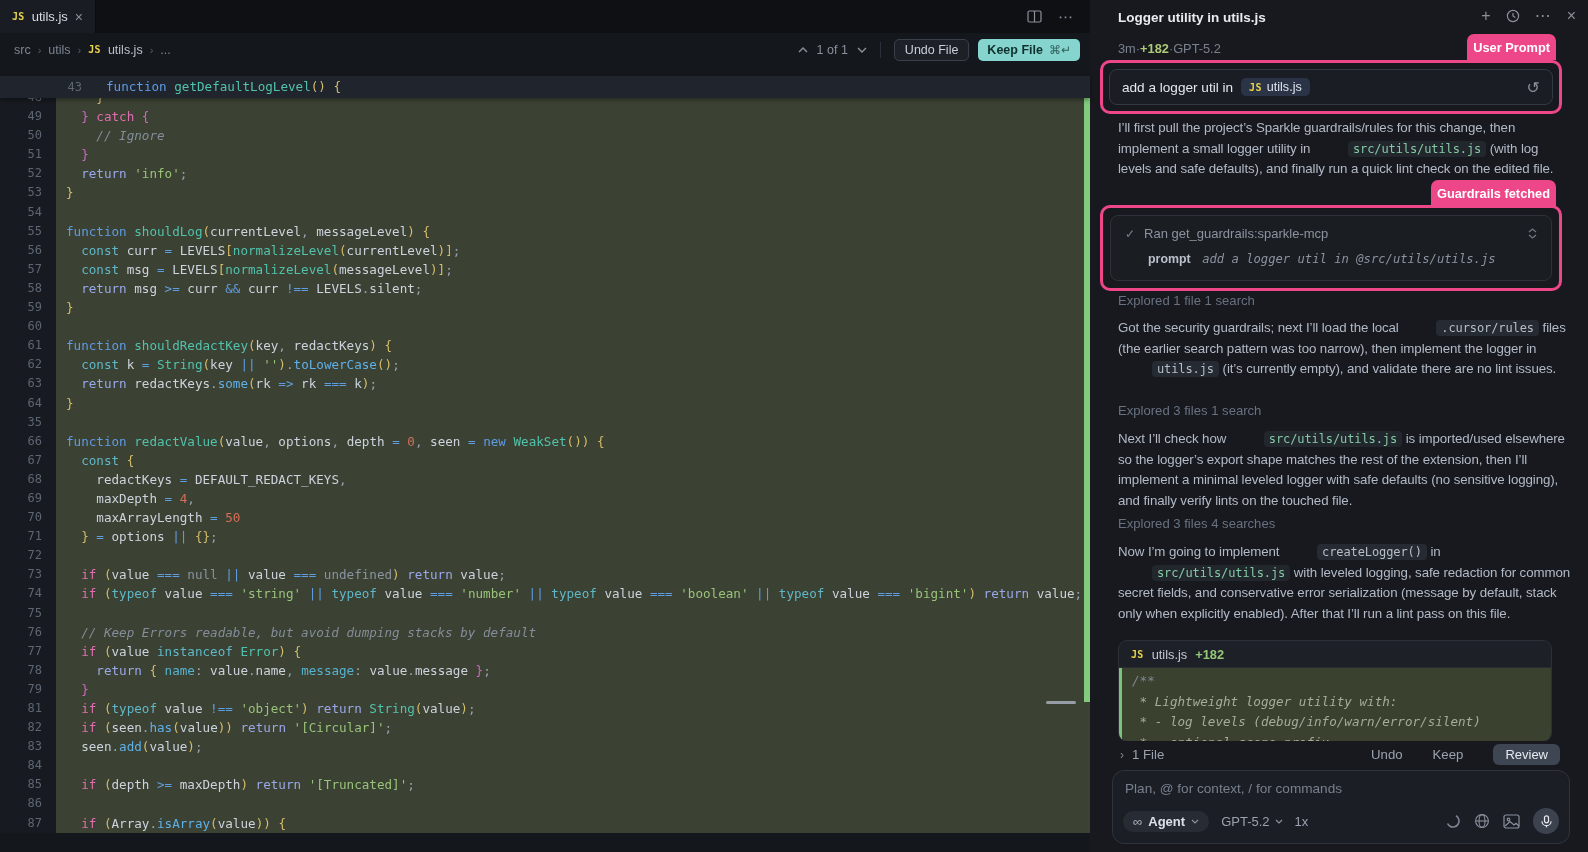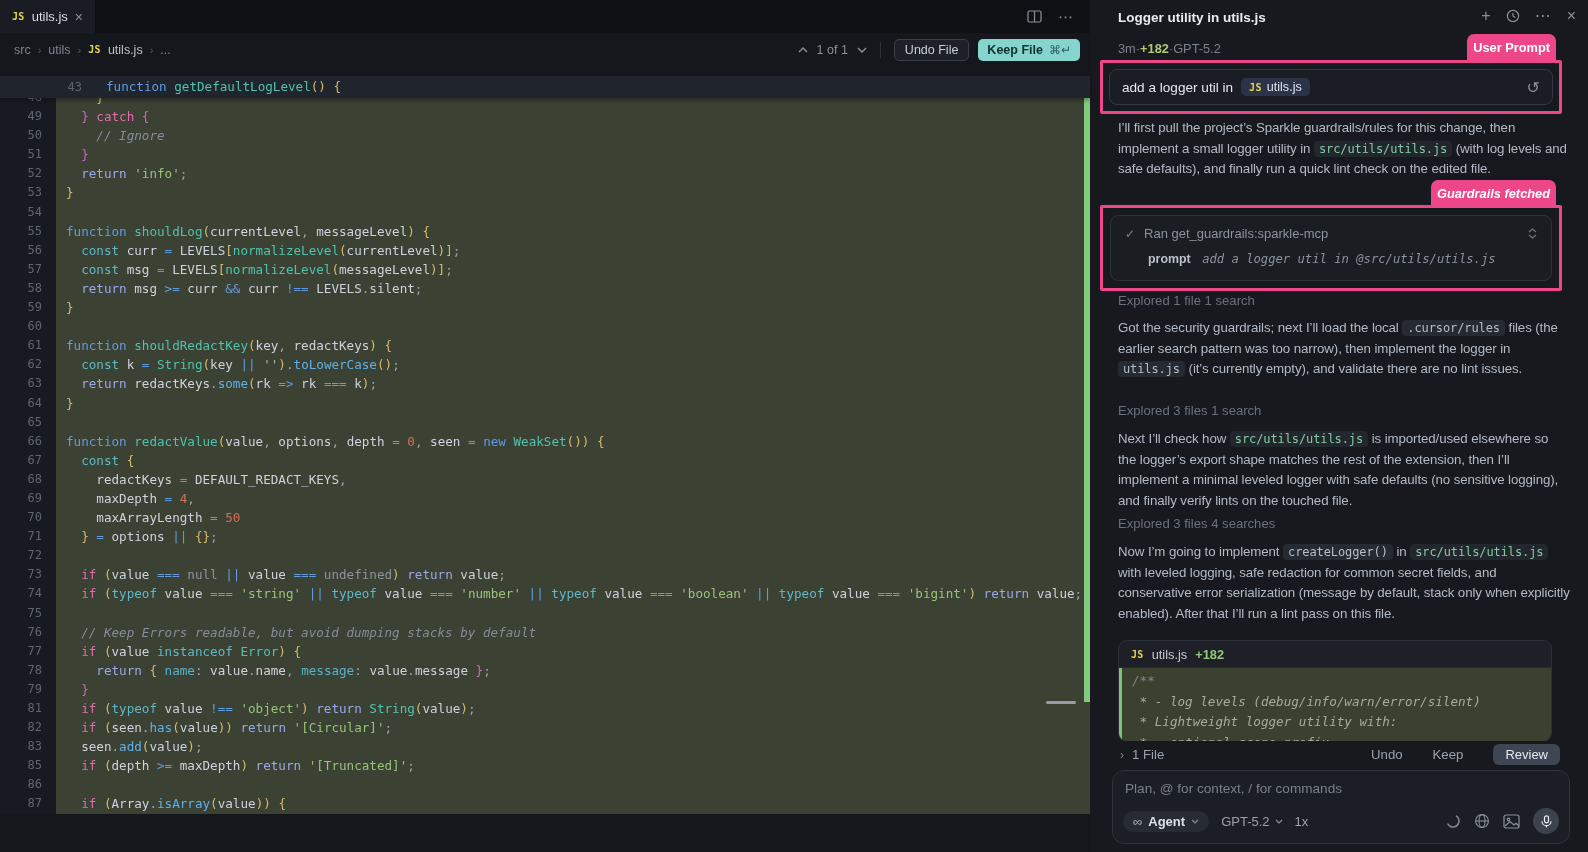--- a/index.html
+++ b/index.html
@@ -55,7 +55,7 @@
   .pink-label { position:absolute; right:32px; height:26px; background:#ee4789; color:#fff; font-size:12.8px; font-weight:700; display:flex; align-items:center; padding:0 6px; border-radius:7px 7px 0 0; z-index:5; }
   .lbl-user-prompt { top:34px; }
   .lbl-guardrails { top:180px;font-style:italic; }
-  .pink-box { position:absolute; left:10px; width:462px; border:3px solid #ee4789; border-radius:2px; z-index:4; background:#17191f; }
+  .pink-box { position:absolute; left:10px; width:462px; border:3px solid #ee4789; border-radius:10px; z-index:4; background:#17191f; }
   .box-prompt { top:60px; height:54px; padding:6px; }
   .prompt-field { height:100%; background:#1a1d23; border:1px solid #343a45; border-radius:8px; display:flex; align-items:center; padding:0 12px; gap:8px; }
   .prompt-text { color:#e4e8ee; font-size:13.6px; }

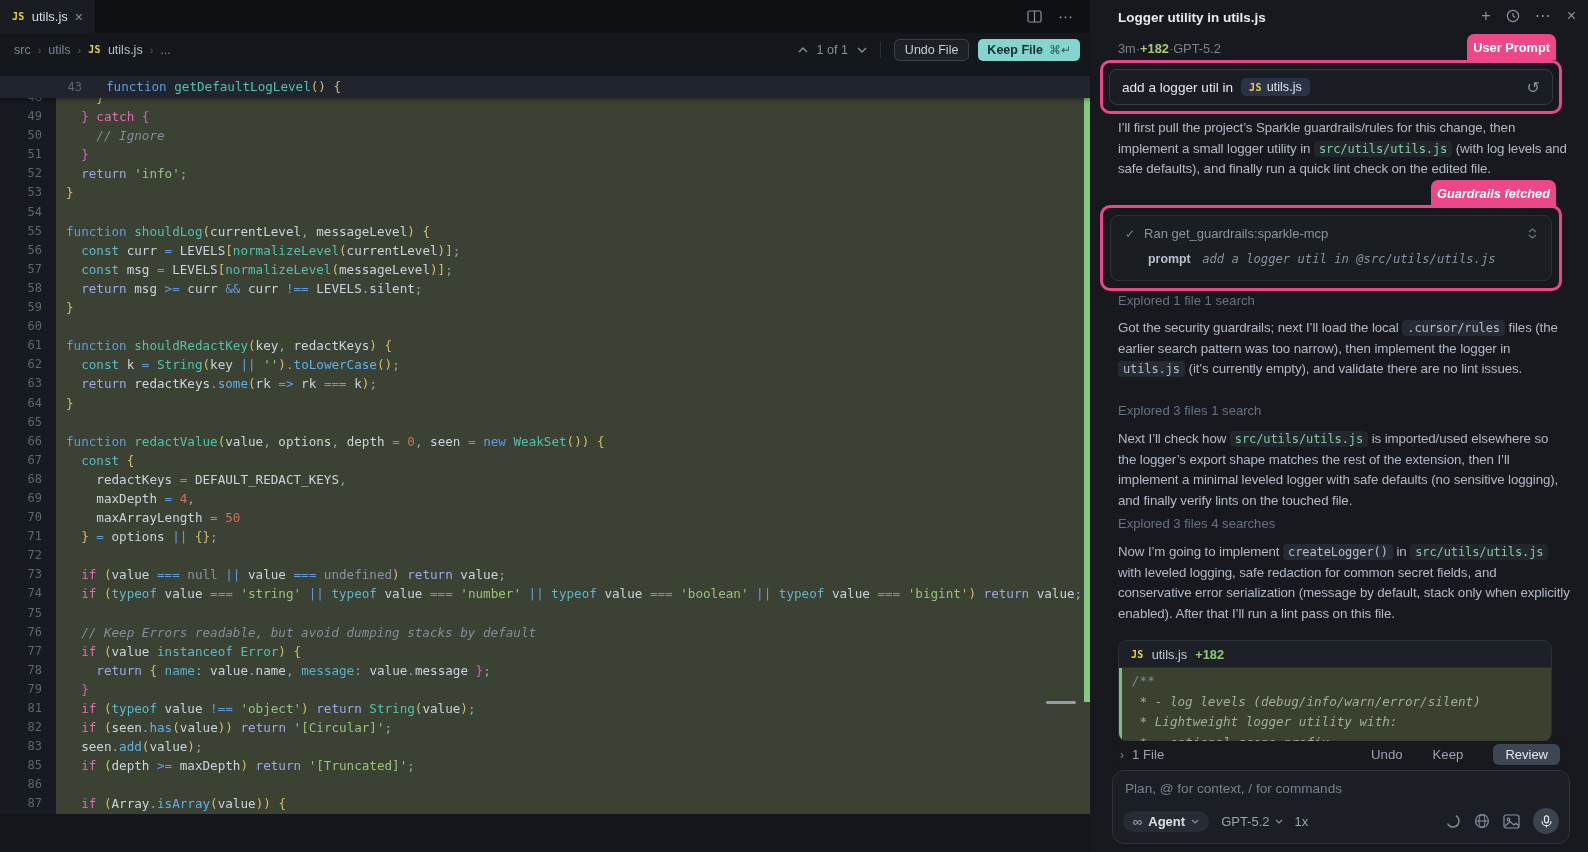--- a/index.html
+++ b/index.html
@@ -63,7 +63,7 @@
   .undo-arrow { margin-left:auto; color:#8a919d; font-size:16px; cursor:pointer; }
 
   .para { position:absolute; left:28px; width:452px; color:#b2bac6; font-size:13.3px; line-height:20.7px; letter-spacing:-0.1px; }
-  .chip { font-family:"DejaVu Sans Mono", monospace; font-size:12px; background:#262b33; color:#b6bec9; border-radius:4px; padding:1px 5px; overflow-wrap:anywhere; }
+  .chip { font-family:"DejaVu Sans Mono", monospace; font-size:12px; background:#262b33; color:#b6bec9; border-radius:4px; padding:1px 5px; overflow-wrap:anywhere;margin-left:34px; }
   .chip.green { color:#85c9a4; background:#21272c; }
 
   .box-tool { top:205px; height:86px; padding:7px; }

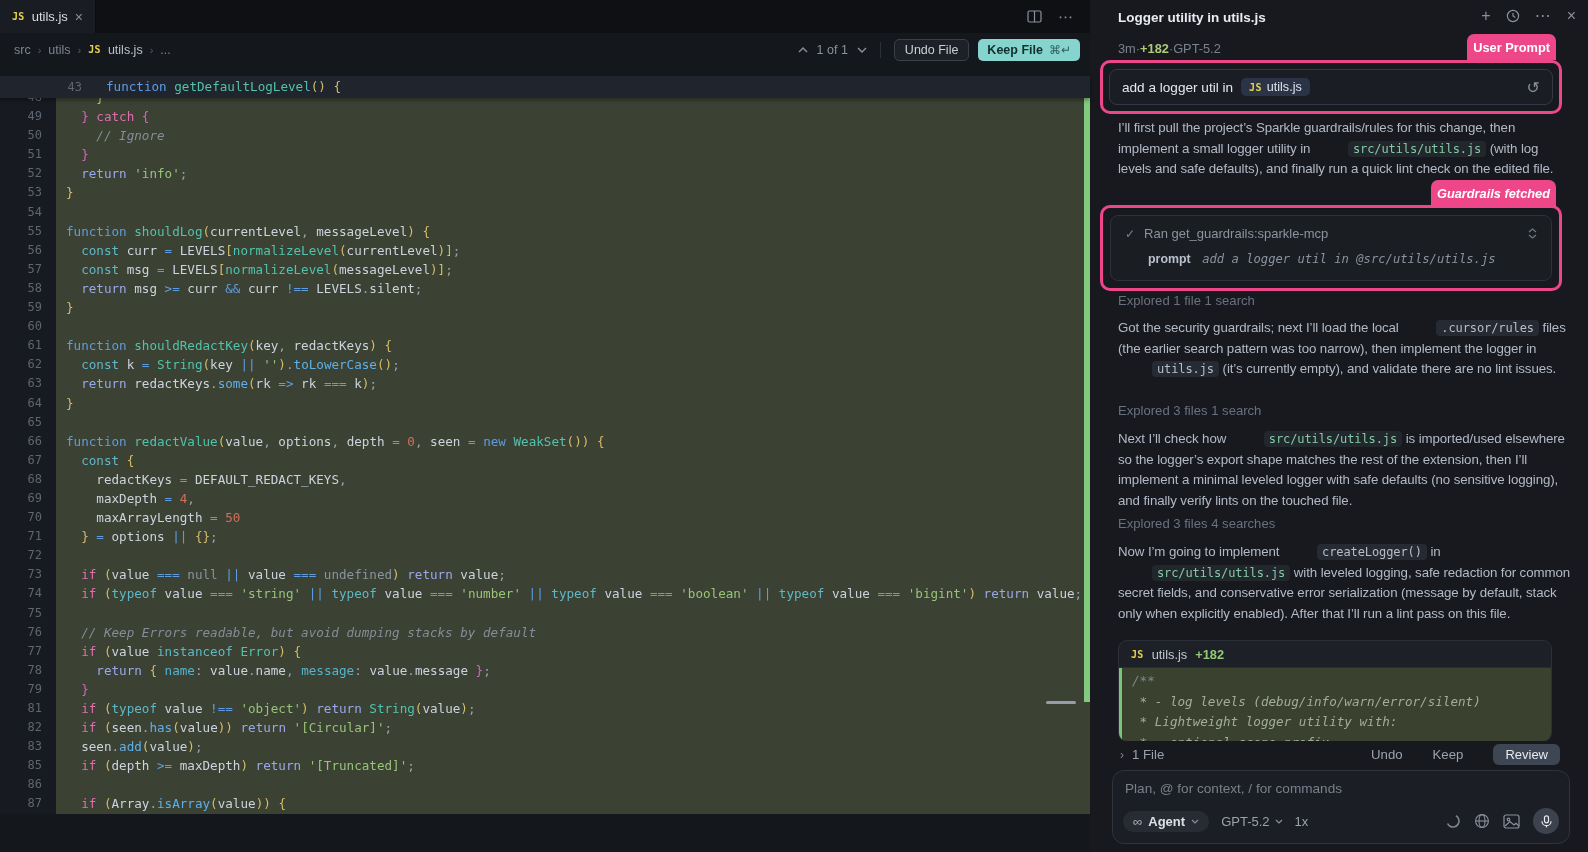--- a/index.html
+++ b/index.html
@@ -54,7 +54,7 @@
 
   .pink-label { position:absolute; right:32px; height:26px; background:#ee4789; color:#fff; font-size:12.8px; font-weight:700; display:flex; align-items:center; padding:0 6px; border-radius:7px 7px 0 0; z-index:5; }
   .lbl-user-prompt { top:34px; }
-  .lbl-guardrails { top:180px;font-style:italic; }
+  .lbl-guardrails { top:180px; }
   .pink-box { position:absolute; left:10px; width:462px; border:3px solid #ee4789; border-radius:10px; z-index:4; background:#17191f; }
   .box-prompt { top:60px; height:54px; padding:6px; }
   .prompt-field { height:100%; background:#1a1d23; border:1px solid #343a45; border-radius:8px; display:flex; align-items:center; padding:0 12px; gap:8px; }

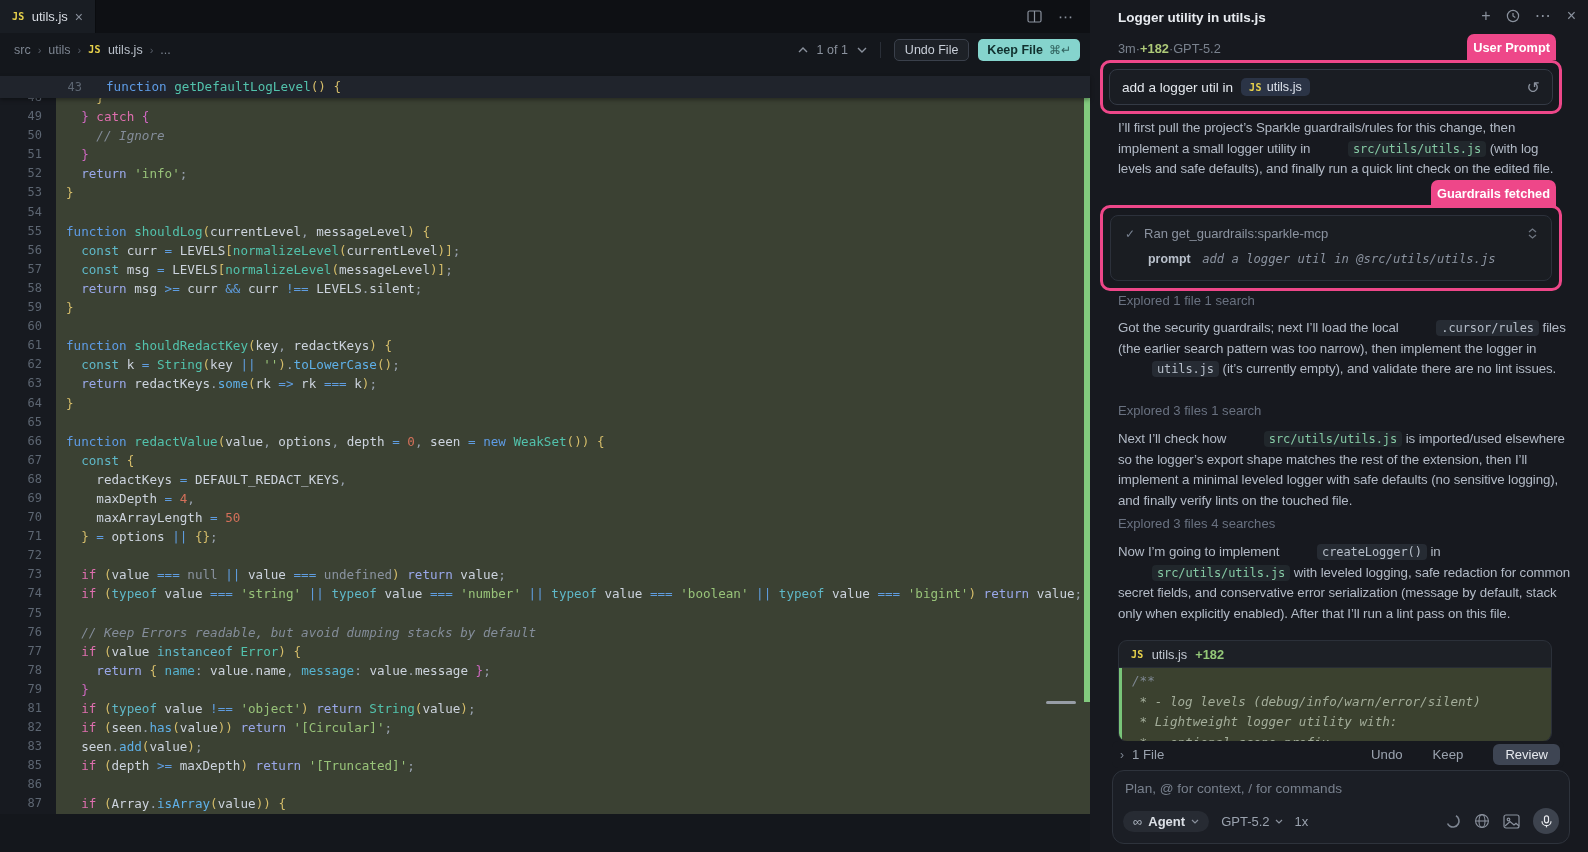--- a/index.html
+++ b/index.html
@@ -182,7 +182,7 @@
         <div class="crow"><span class="gut">62</span><span class="ctx"><span class="tk-kc">  const</span><span class="tk-v"> k </span><span class="tk-o">=</span><span class="tk-fn"> String</span><span class="tk-py">(</span><span class="tk-v">key </span><span class="tk-o">||</span><span class="tk-s"> ''</span><span class="tk-py">)</span><span class="tk-pu">.</span><span class="tk-me">toLowerCase</span><span class="tk-py">()</span><span class="tk-pu">;</span></span></div>
         <div class="crow"><span class="gut">63</span><span class="ctx"><span class="tk-kr">  return</span><span class="tk-v"> redactKeys</span><span class="tk-pu">.</span><span class="tk-me">some</span><span class="tk-py">(</span><span class="tk-v">rk </span><span class="tk-o">=&gt;</span><span class="tk-v"> rk </span><span class="tk-o">===</span><span class="tk-v"> k</span><span class="tk-py">)</span><span class="tk-pu">;</span></span></div>
         <div class="crow"><span class="gut">64</span><span class="ctx"><span class="tk-py">}</span></span></div>
-        <div class="crow"><span class="gut">65</span><span class="ctx"></span></div>
+        <div class="crow"><span class="gut">35</span><span class="ctx"></span></div>
         <div class="crow"><span class="gut">66</span><span class="ctx"><span class="tk-kb">function</span><span class="tk-fn"> redactValue</span><span class="tk-py">(</span><span class="tk-v">value</span><span class="tk-pu">,</span><span class="tk-v"> options</span><span class="tk-pu">,</span><span class="tk-v"> depth </span><span class="tk-o">=</span><span class="tk-n"> 0</span><span class="tk-pu">,</span><span class="tk-v"> seen </span><span class="tk-o">=</span><span class="tk-kb"> new</span><span class="tk-fn"> WeakSet</span><span class="tk-py">()</span><span class="tk-py">) {</span></span></div>
         <div class="crow"><span class="gut">67</span><span class="ctx"><span class="tk-kc">  const</span><span class="tk-py"> {</span></span></div>
         <div class="crow"><span class="gut">68</span><span class="ctx"><span class="tk-v">    redactKeys </span><span class="tk-o">=</span><span class="tk-v"> DEFAULT_REDACT_KEYS</span><span class="tk-pu">,</span></span></div>

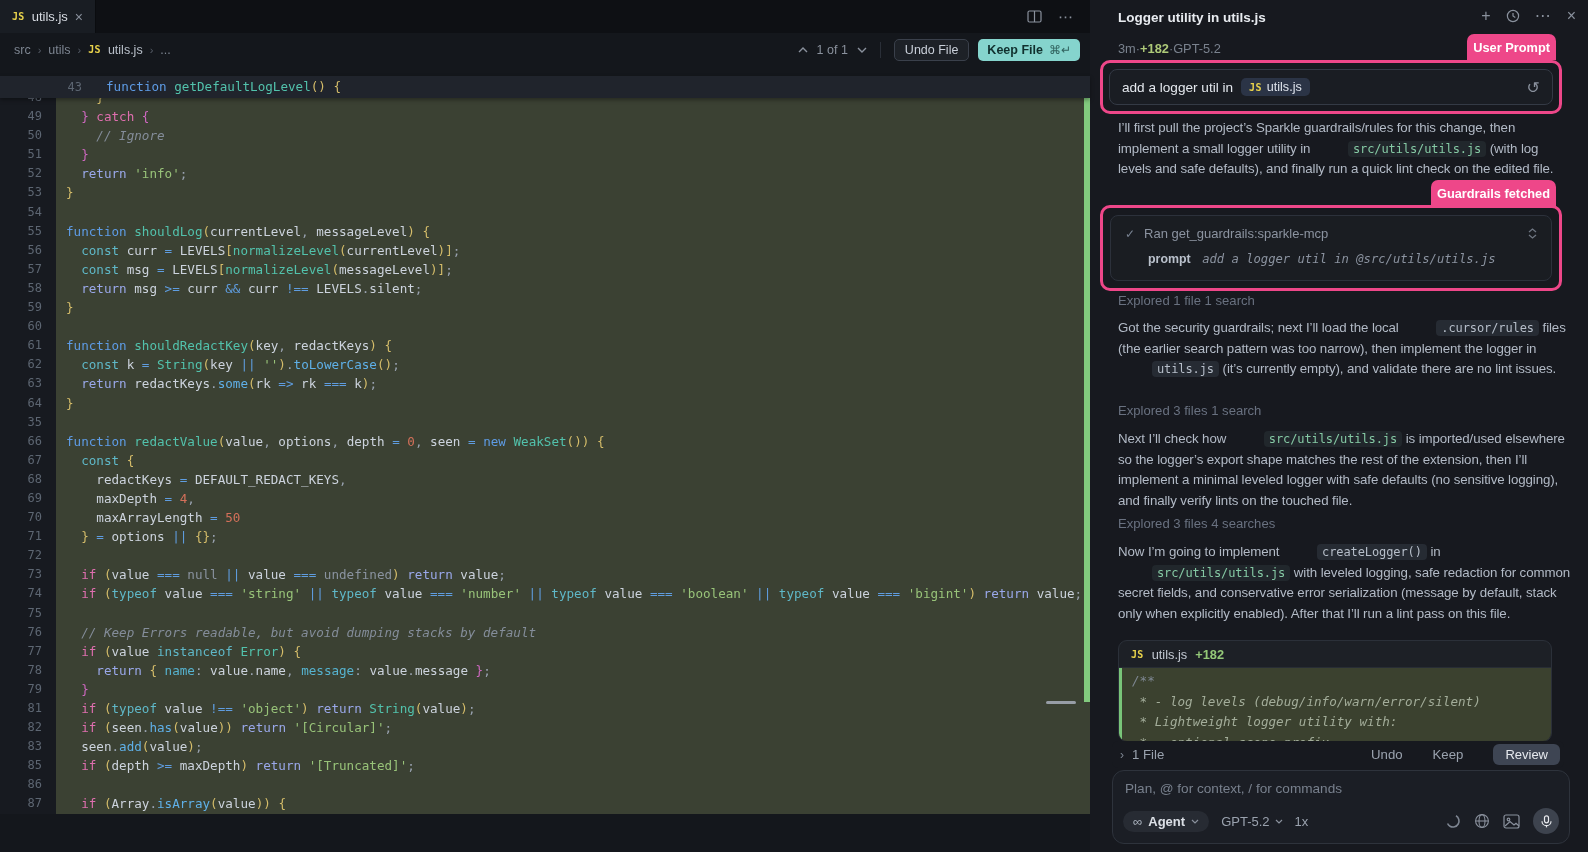--- a/index.html
+++ b/index.html
@@ -283,7 +283,7 @@
         <span class="diff-file">utils.js</span>
         <span class="diff-added">+182</span>
       </div>
-      <div class="diff-body" id="diff-lines"><div class="dline">/**</div><div class="dline"> * - log levels (debug/info/warn/error/silent)</div><div class="dline"> * Lightweight logger utility with:</div><div class="dline"> * - optional scope prefix</div></div>
+      <div class="diff-body" id="diff-lines"><div class="dline">/**</div><div class="dline"> * Lightweight logger utility with:</div><div class="dline"> * - log levels (debug/info/warn/error/silent)</div><div class="dline"> * - optional scope prefix</div></div>
     </div>
 
     <div class="files-bar">

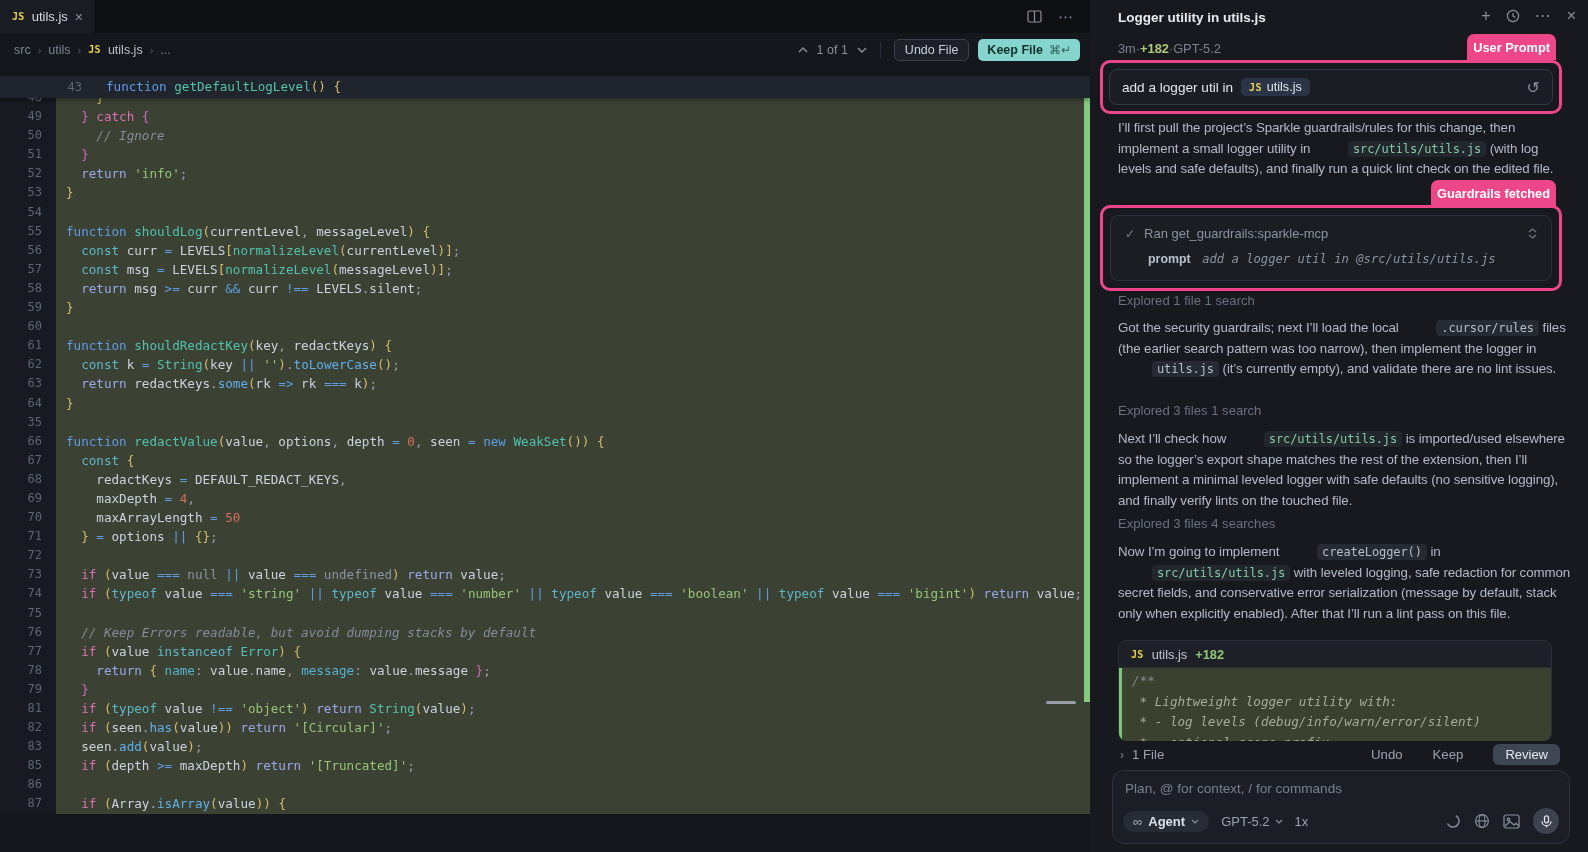--- a/index.html
+++ b/index.html
@@ -200,6 +200,7 @@
         <div class="crow"><span class="gut">81</span><span class="ctx"><span class="tk-kp">  if</span><span class="tk-py"> (</span><span class="tk-kc">typeof</span><span class="tk-v"> value </span><span class="tk-o">!==</span><span class="tk-s"> 'object'</span><span class="tk-py">)</span><span class="tk-kr"> return</span><span class="tk-fn"> String</span><span class="tk-py">(</span><span class="tk-v">value</span><span class="tk-py">)</span><span class="tk-pu">;</span></span></div>
         <div class="crow"><span class="gut">82</span><span class="ctx"><span class="tk-kp">  if</span><span class="tk-py"> (</span><span class="tk-v">seen</span><span class="tk-pu">.</span><span class="tk-me">has</span><span class="tk-py">(</span><span class="tk-v">value</span><span class="tk-py">))</span><span class="tk-kr"> return</span><span class="tk-s"> '[Circular]'</span><span class="tk-pu">;</span></span></div>
         <div class="crow"><span class="gut">83</span><span class="ctx"><span class="tk-v">  seen</span><span class="tk-pu">.</span><span class="tk-me">add</span><span class="tk-py">(</span><span class="tk-v">value</span><span class="tk-py">)</span><span class="tk-pu">;</span></span></div>
+        <div class="crow"><span class="gut">84</span><span class="ctx"></span></div>
         <div class="crow"><span class="gut">85</span><span class="ctx"><span class="tk-kp">  if</span><span class="tk-py"> (</span><span class="tk-v">depth </span><span class="tk-o">&gt;=</span><span class="tk-v"> maxDepth</span><span class="tk-py">)</span><span class="tk-kr"> return</span><span class="tk-s"> '[Truncated]'</span><span class="tk-pu">;</span></span></div>
         <div class="crow"><span class="gut">86</span><span class="ctx"></span></div>
         <div class="crow"><span class="gut">87</span><span class="ctx"><span class="tk-kp">  if</span><span class="tk-py"> (</span><span class="tk-v">Array</span><span class="tk-pu">.</span><span class="tk-me">isArray</span><span class="tk-py">(</span><span class="tk-v">value</span><span class="tk-py">))</span><span class="tk-py"> {</span></span></div>

